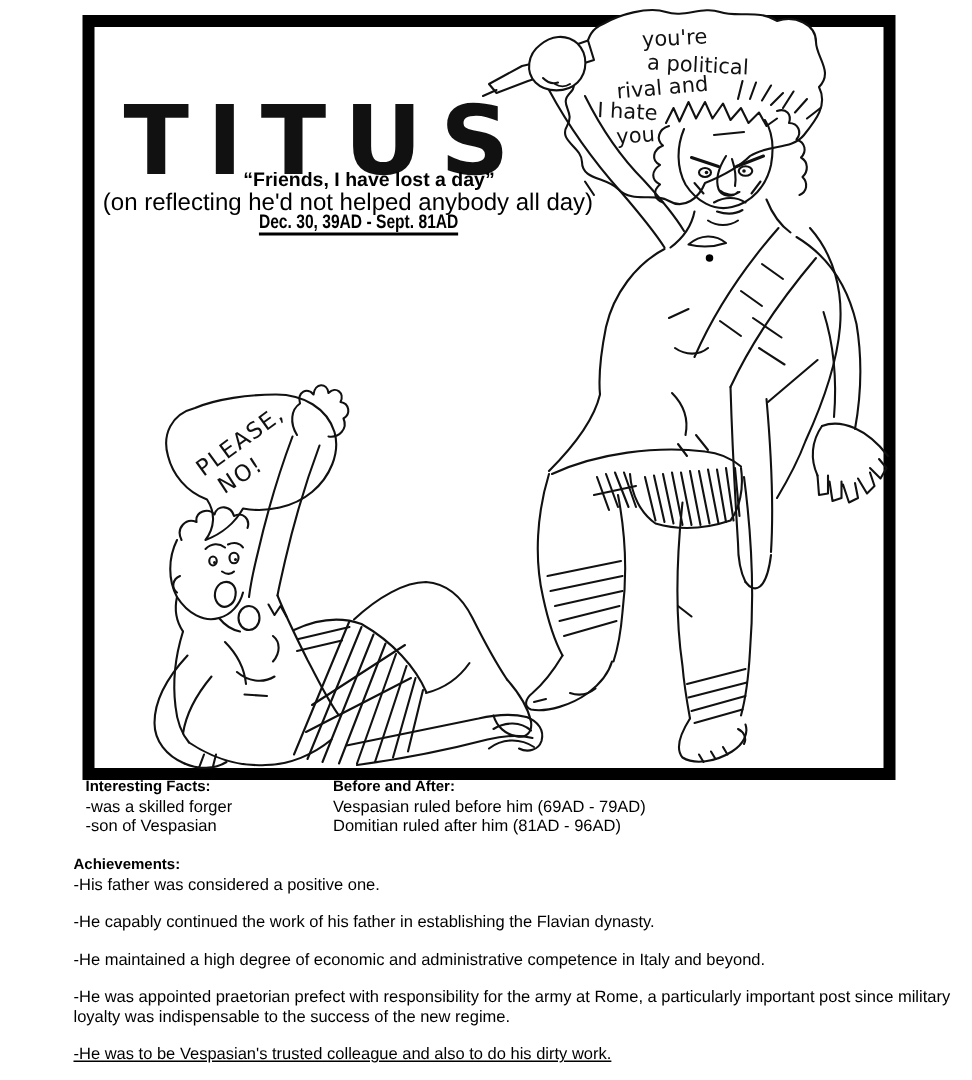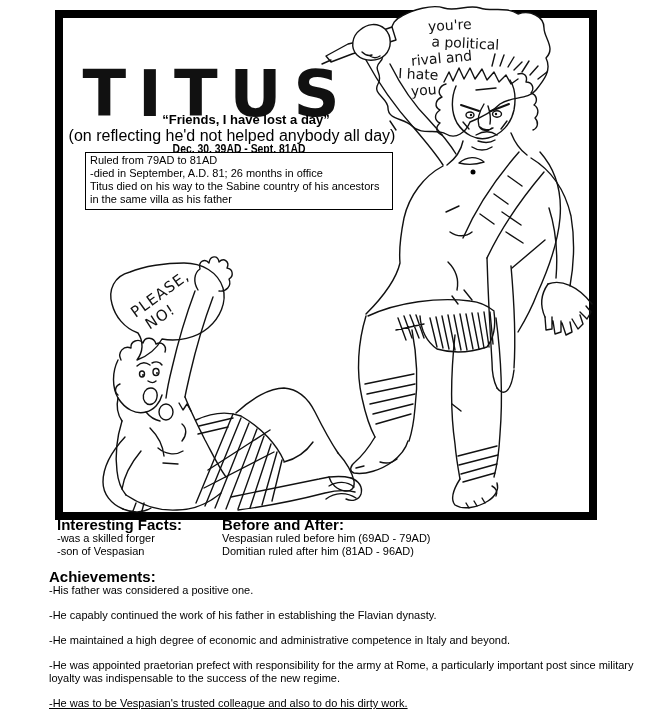--- a/index.html
+++ b/index.html
@@ -192,11 +192,6 @@
     <span>Dec. 30, 39AD - Sept. 81AD</span>
   </div>
 
-  <div class="overlay info-box">
-    <div>Ruled from 79AD to 81AD</div>
-    <div>-died in September, A.D. 81; 26 months in office</div>
-    <div>Titus died on his way to the Sabine country of his ancestors in the same villa as his father</div>
-  </div>
 
   <div class="overlay col facts-col">
     <div class="col-heading">Interesting Facts:</div>

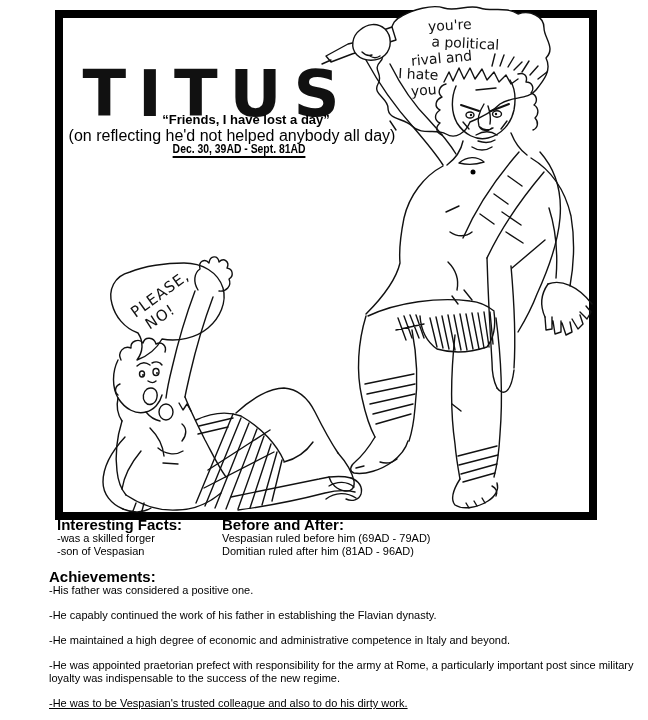--- a/index.html
+++ b/index.html
@@ -26,7 +26,7 @@
   .info-box{left:85px;top:152px;width:308px;box-sizing:border-box;border:1px solid #000;
             background:#fff;padding:1px 4px 3px 4px;font-size:11px;line-height:13px;}
   .col{font-size:11px;line-height:13px;}
-  .col-heading{font-weight:bold;font-size:15px;line-height:14px;}
+  .col-heading{font-weight:bold;font-size:10px;line-height:14px;}
   .facts-col{left:57px;top:518px;width:160px;}
   .before-col{left:222px;top:518px;width:290px;}
   .achievements{left:49px;top:570px;width:590px;font-size:11px;line-height:13px;}

